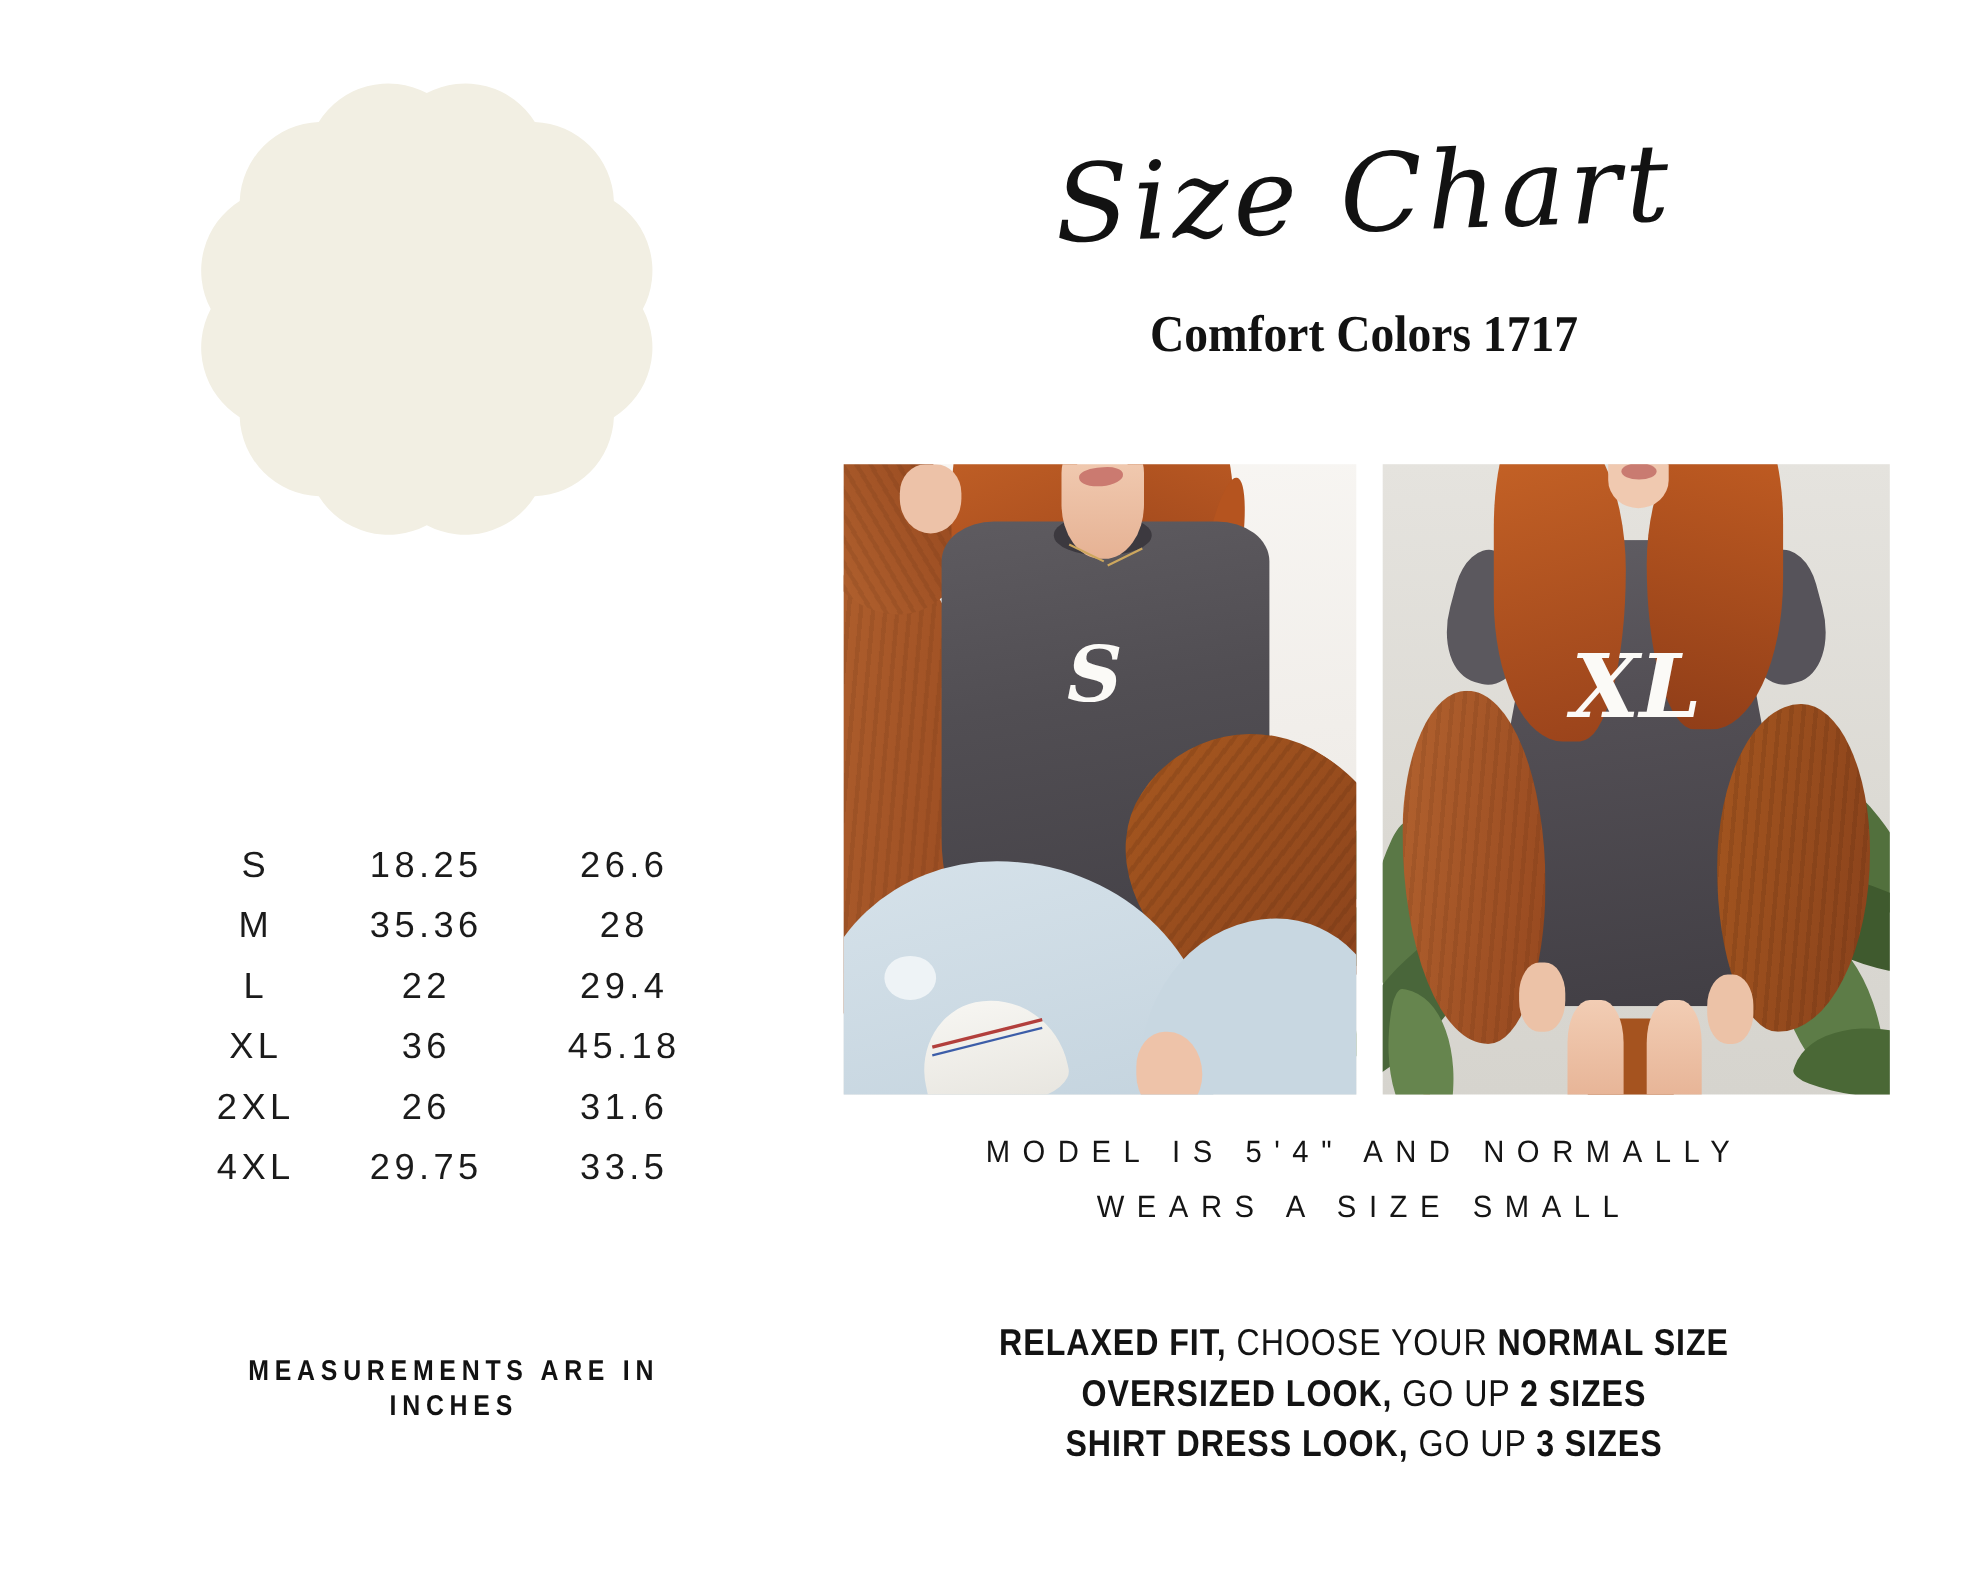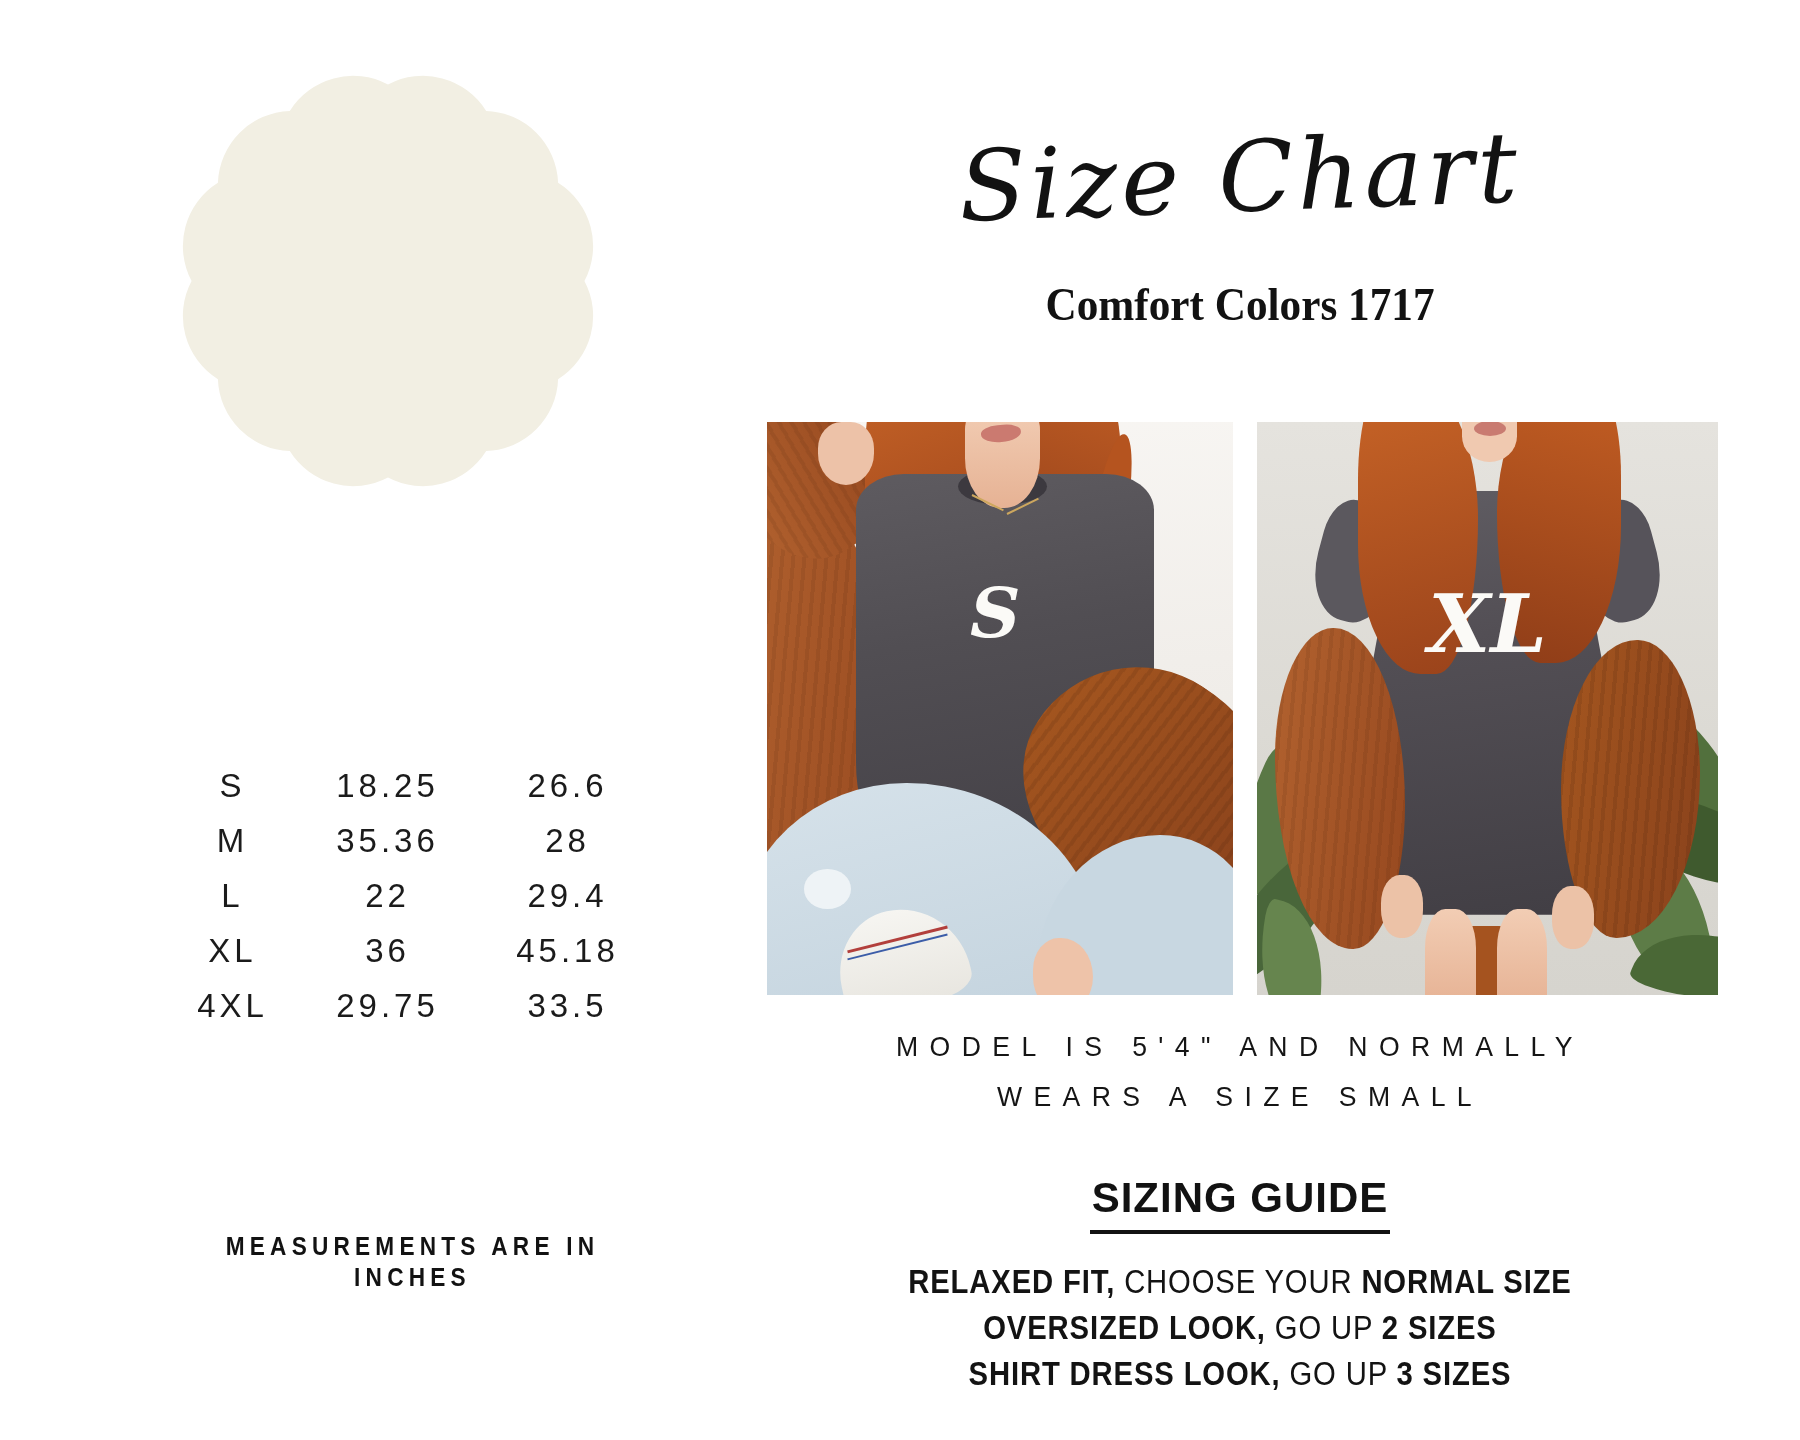--- a/index.html
+++ b/index.html
@@ -156,6 +156,11 @@
         <span class="td">45.18</span>
       </div>
       <div class="tr">
+        <span class="td">2XL</span>
+        <span class="td">26</span>
+        <span class="td">31.6</span>
+      </div>
+      <div class="tr">
         <span class="td">4XL</span>
         <span class="td">29.75</span>
         <span class="td">33.5</span>

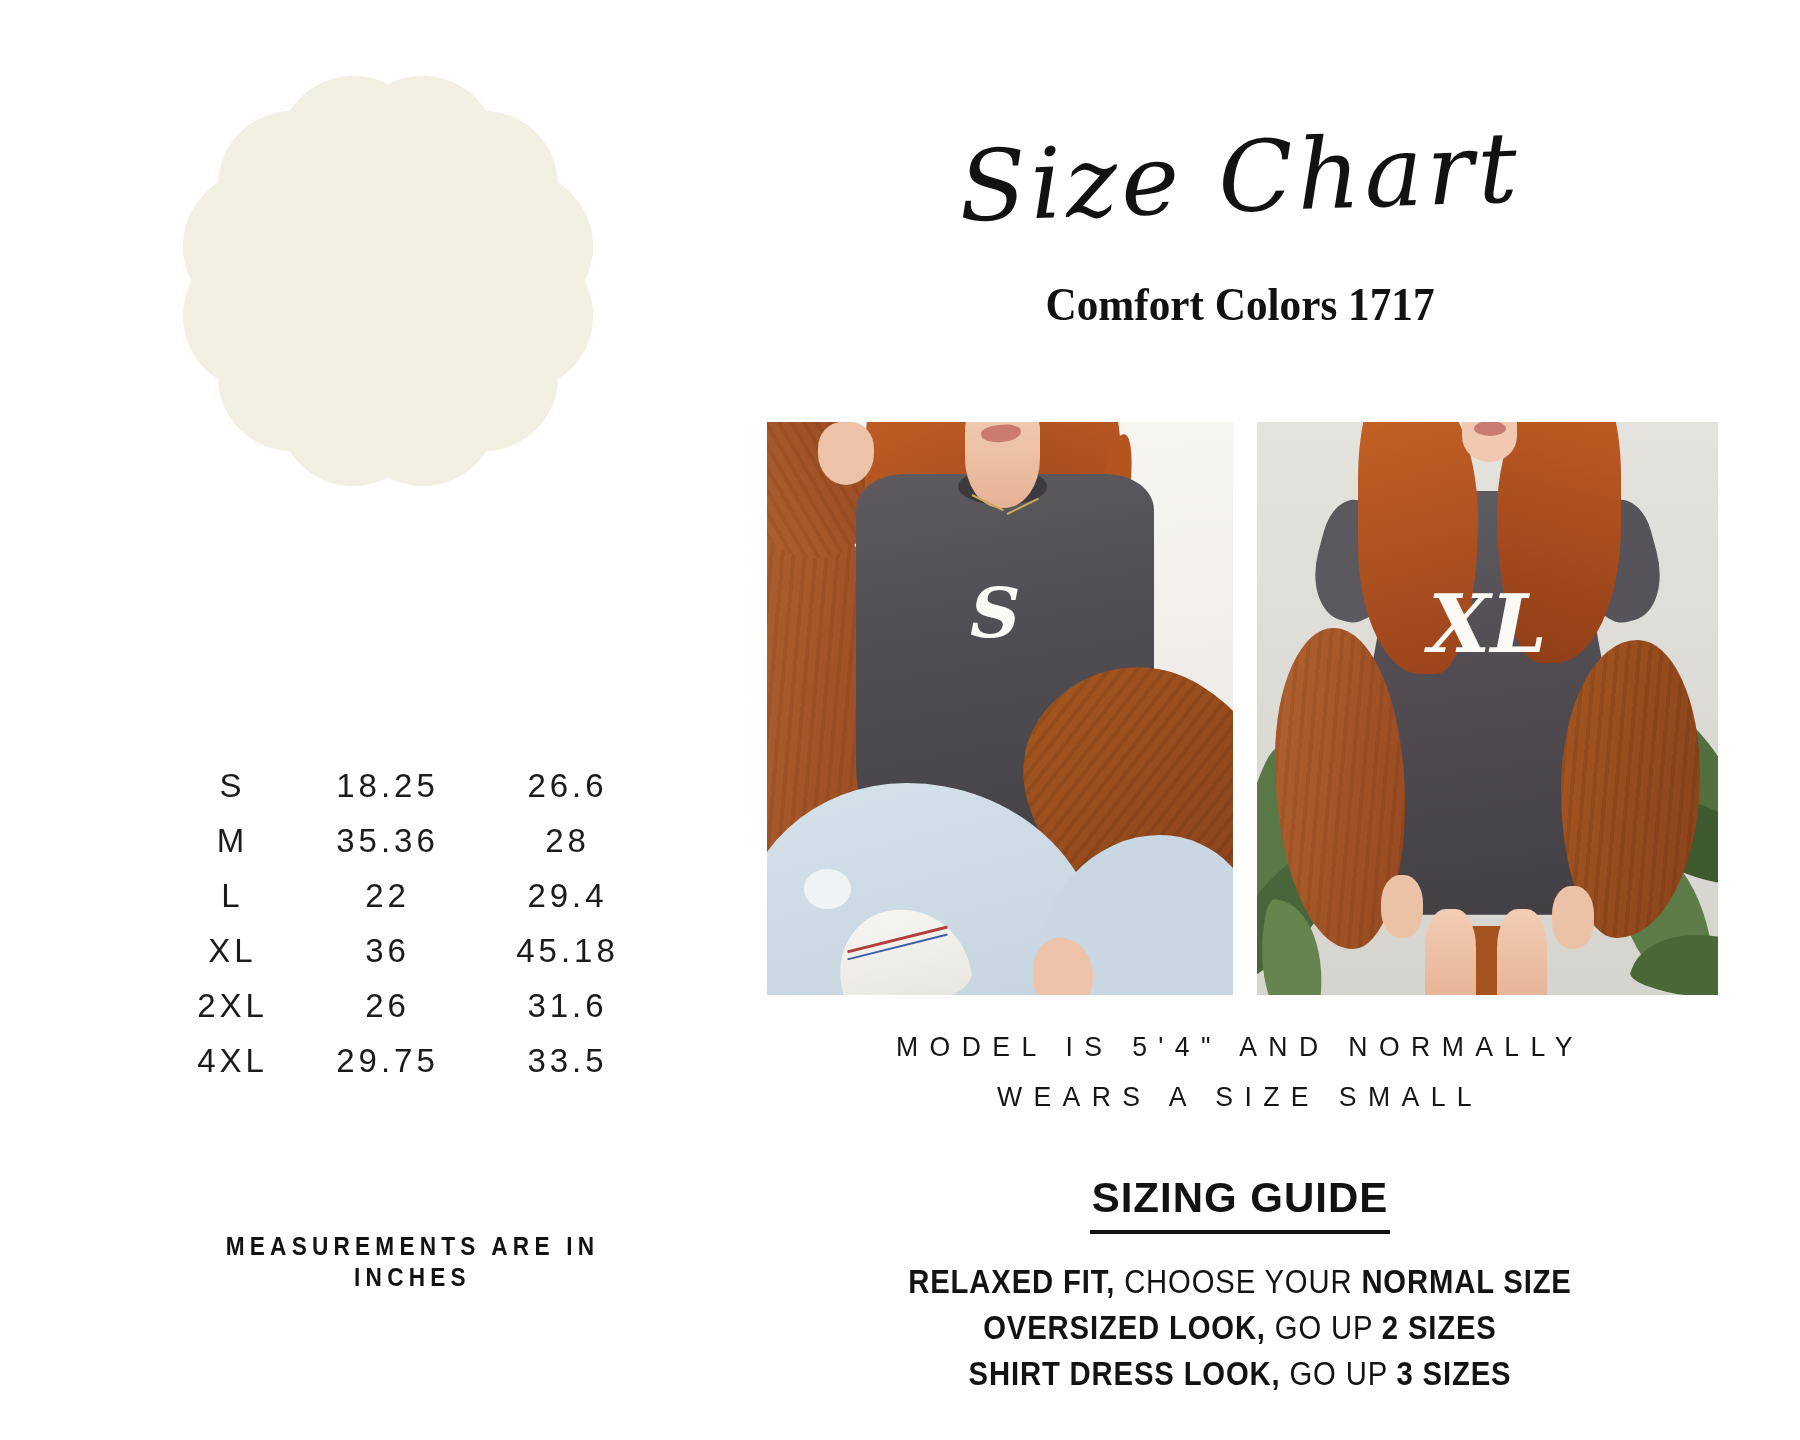--- a/index.html
+++ b/index.html
@@ -230,7 +230,6 @@
   </div>
 
   <section class="guide">
-    <h2 class="guide-heading">SIZING GUIDE</h2>
     <div class="guide-lines">
       <p class="guide-line"><span class="seg b">RELAXED FIT, </span><span class="seg">CHOOSE YOUR </span><span class="seg b">NORMAL SIZE</span></p>
       <p class="guide-line"><span class="seg b">OVERSIZED LOOK, </span><span class="seg">GO UP </span><span class="seg b">2 SIZES</span></p>

